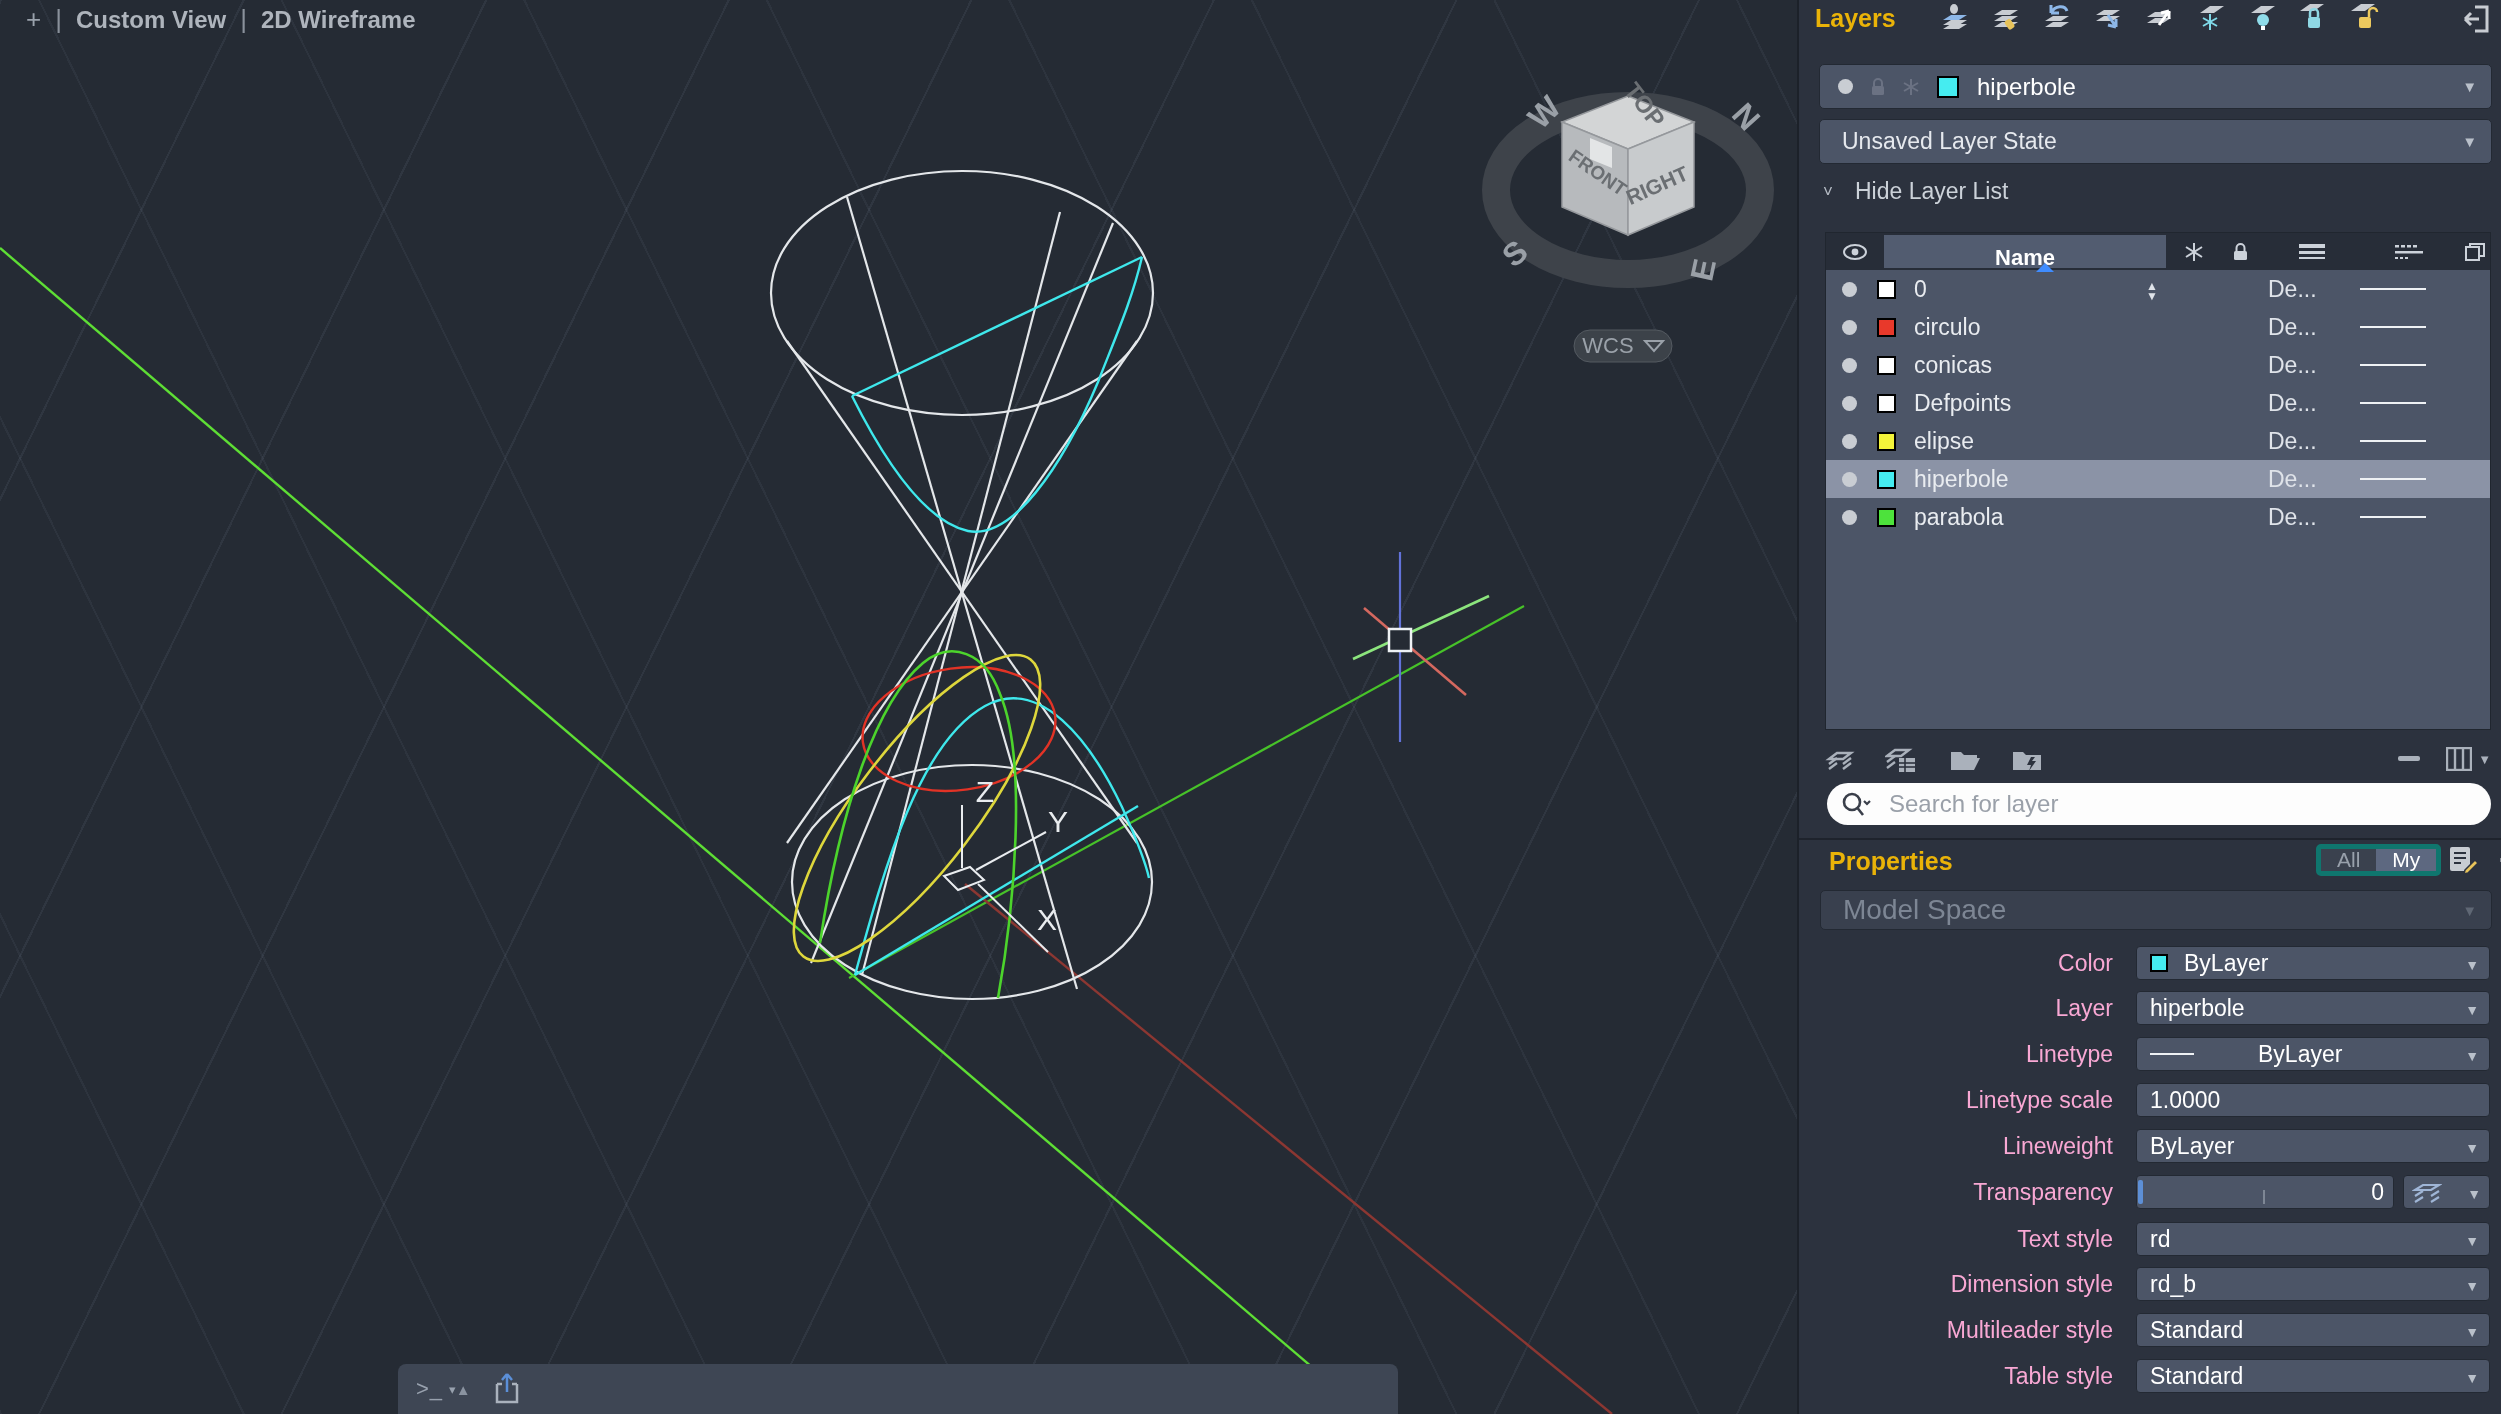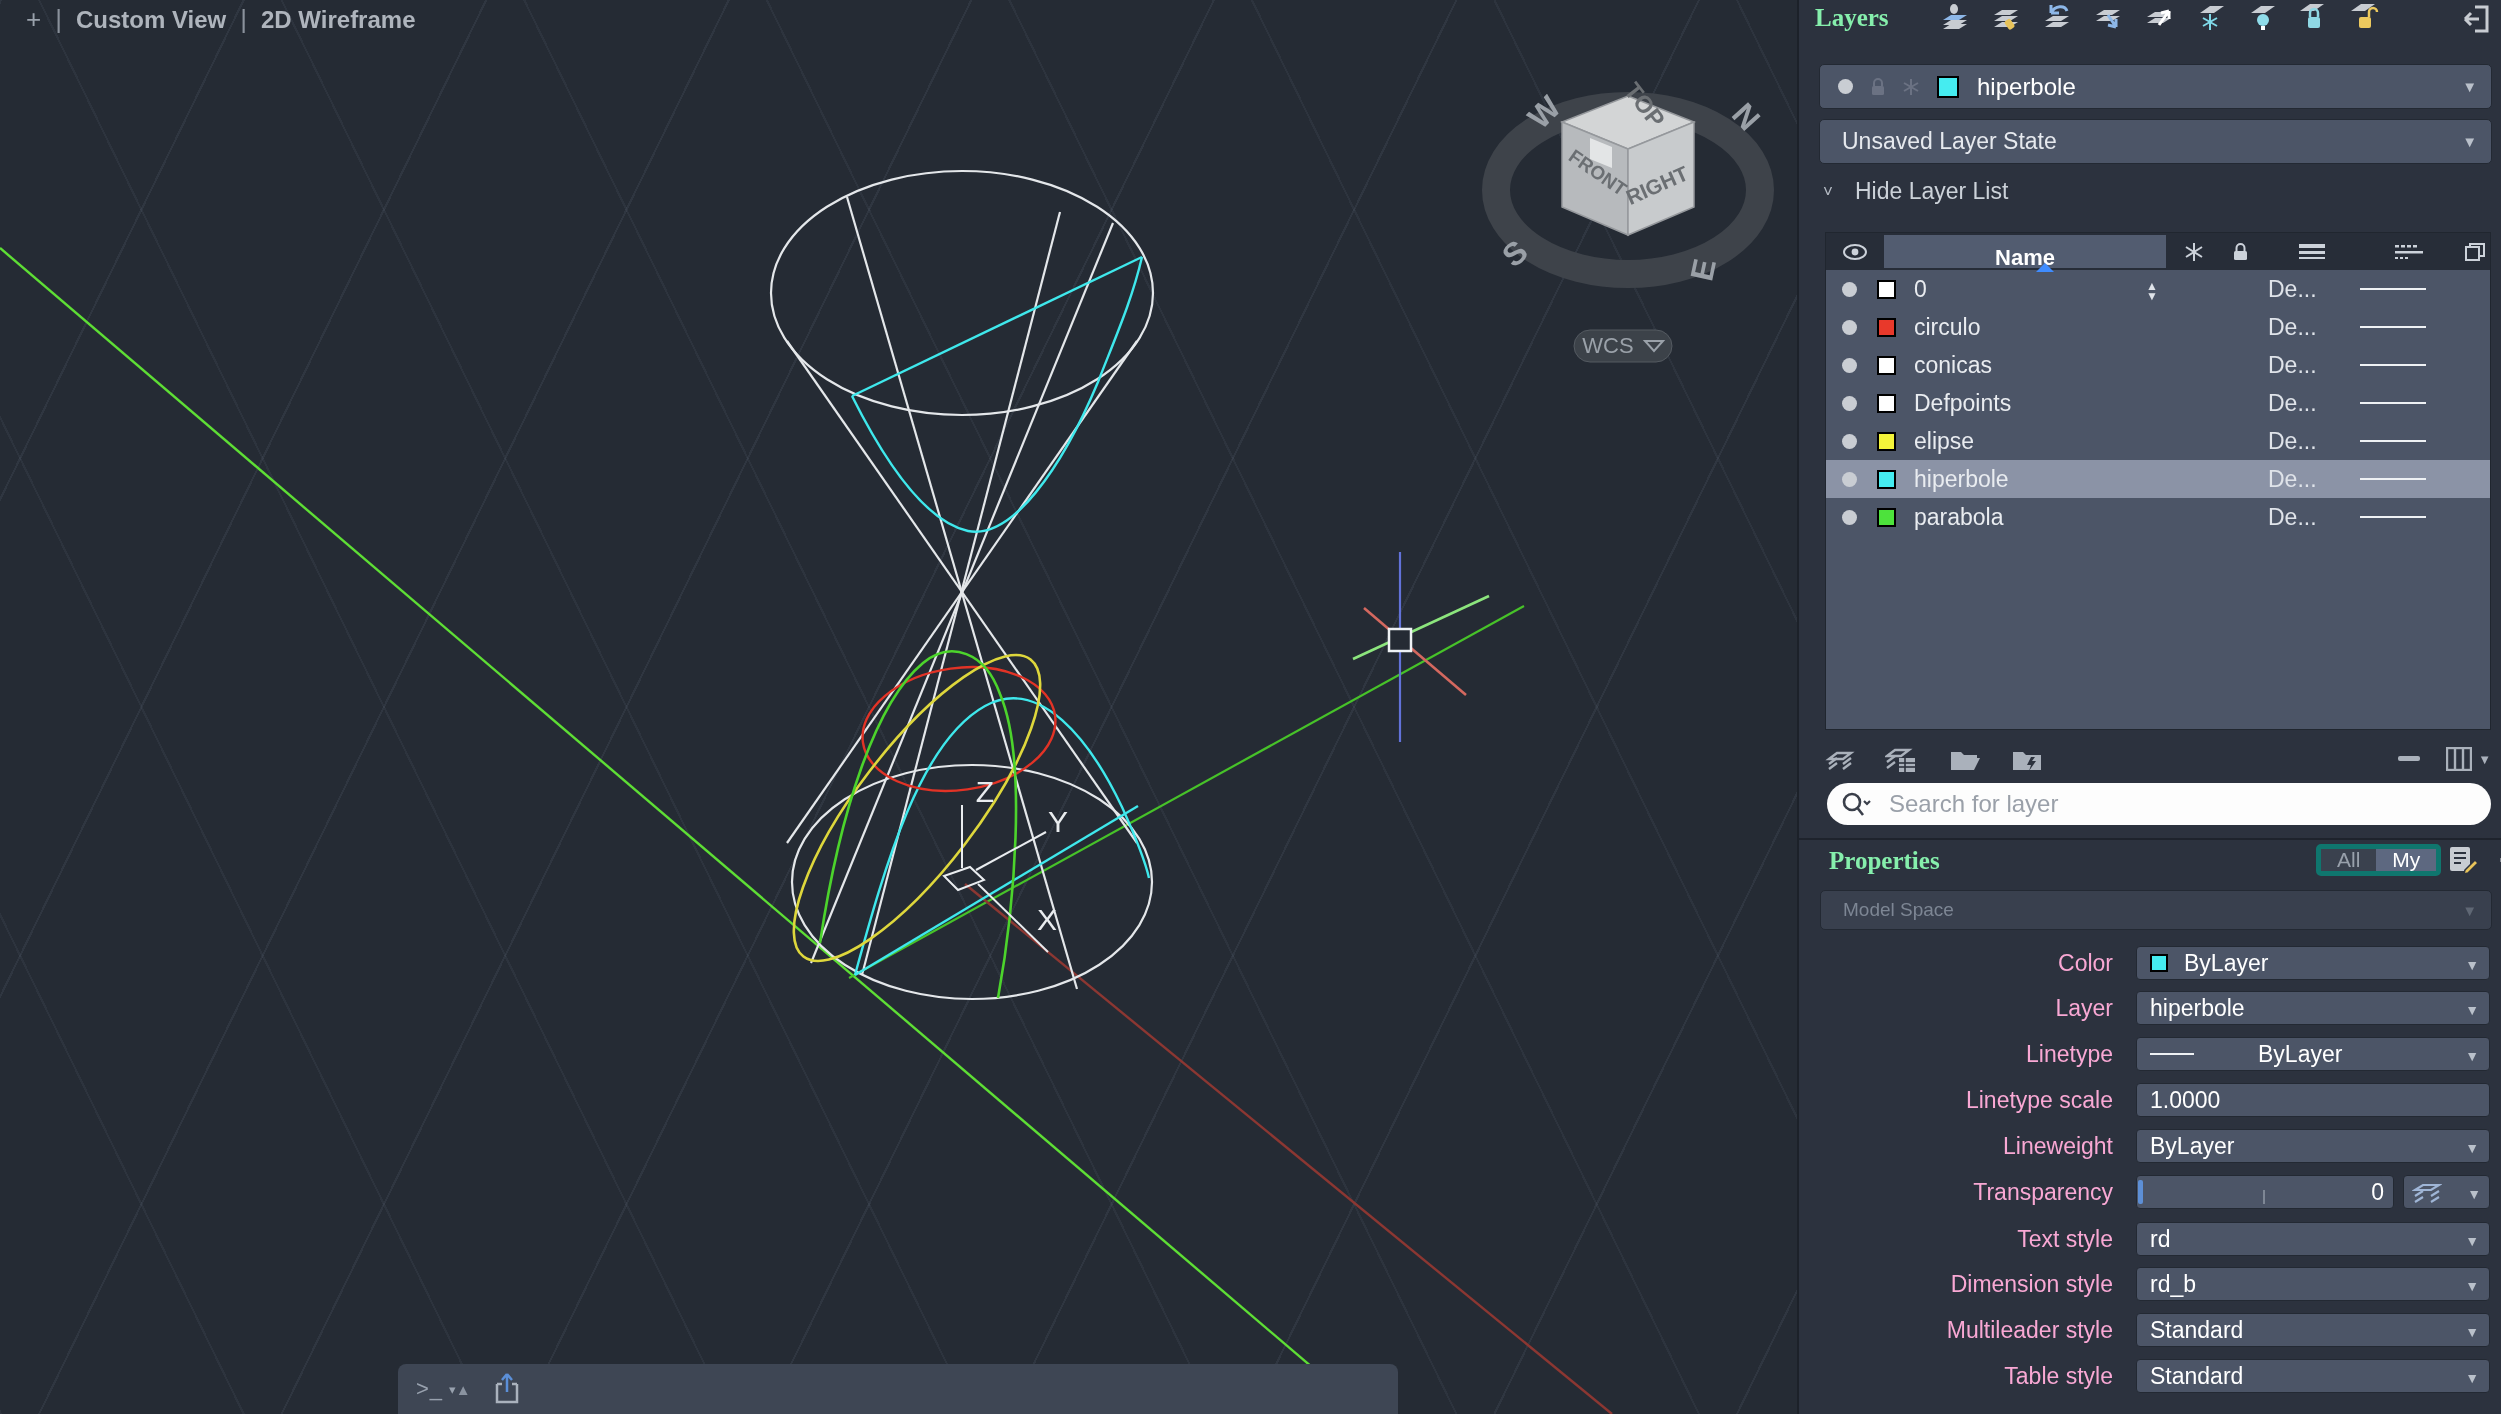--- a/index.html
+++ b/index.html
@@ -26,7 +26,7 @@
   #cmd-expand{color:#8a93a0;font-size:15px;margin-right:22px;}
   
   #panel{position:absolute;left:1797px;top:0;width:704px;height:1414px;background:#2c323e;border-left:2px solid #1c2129;}
-  .ptitle{color:#86efac;font-size:25px;font-weight:bold;font-family:Liberation Serif, serif;}
+  .ptitle{color:#eab308;font-size:25px;font-weight:bold;}
   #layers-head{position:absolute;left:0;top:0;width:100%;height:36px;display:flex;align-items:center;padding-left:16px;}
   #layers-icons{position:absolute;left:140px;top:1px;display:flex;gap:19px;align-items:center;}
   #layers-exit{position:absolute;right:10px;top:3px;}

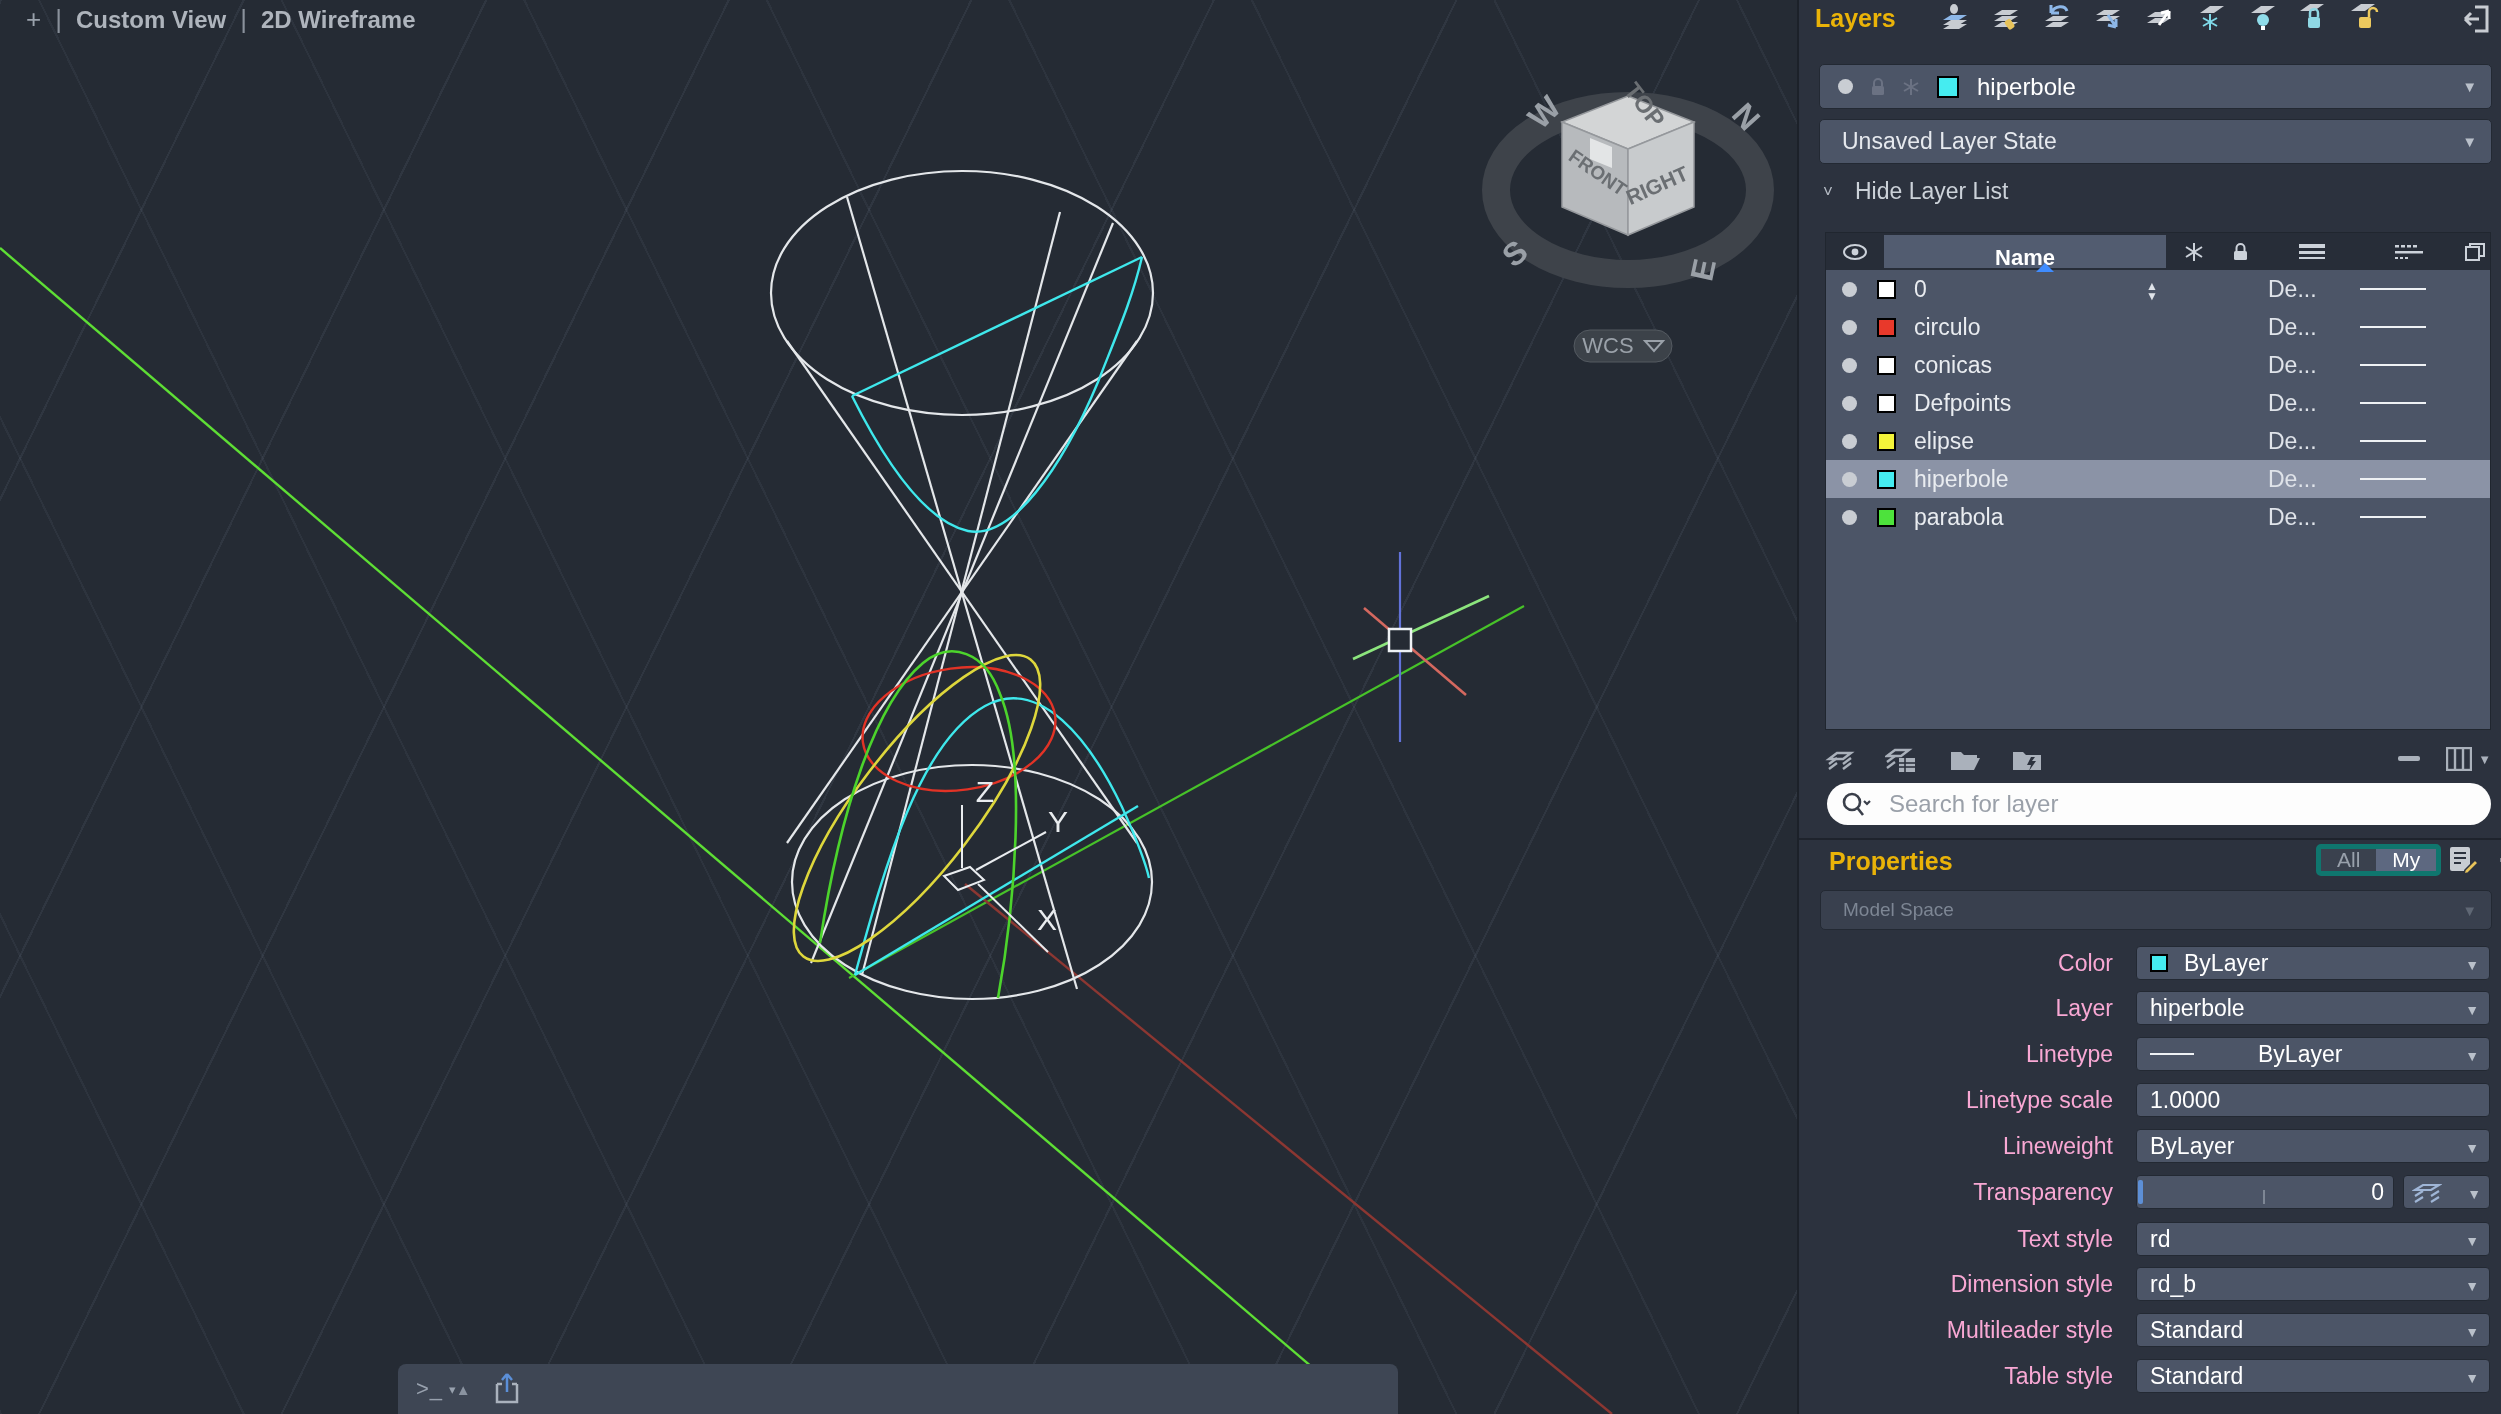--- a/index.html
+++ b/index.html
@@ -451,7 +451,7 @@
     </div>
 
     <div class="dd" id="modelspace">
-      <span style="margin-left:22px;font-size:19px;">Model Space</span>
+      <span style="margin-left:22px;font-size:28px;">Model Space</span>
       <span class="caret" style="color:#5f6774;">▼</span>
     </div>
 

